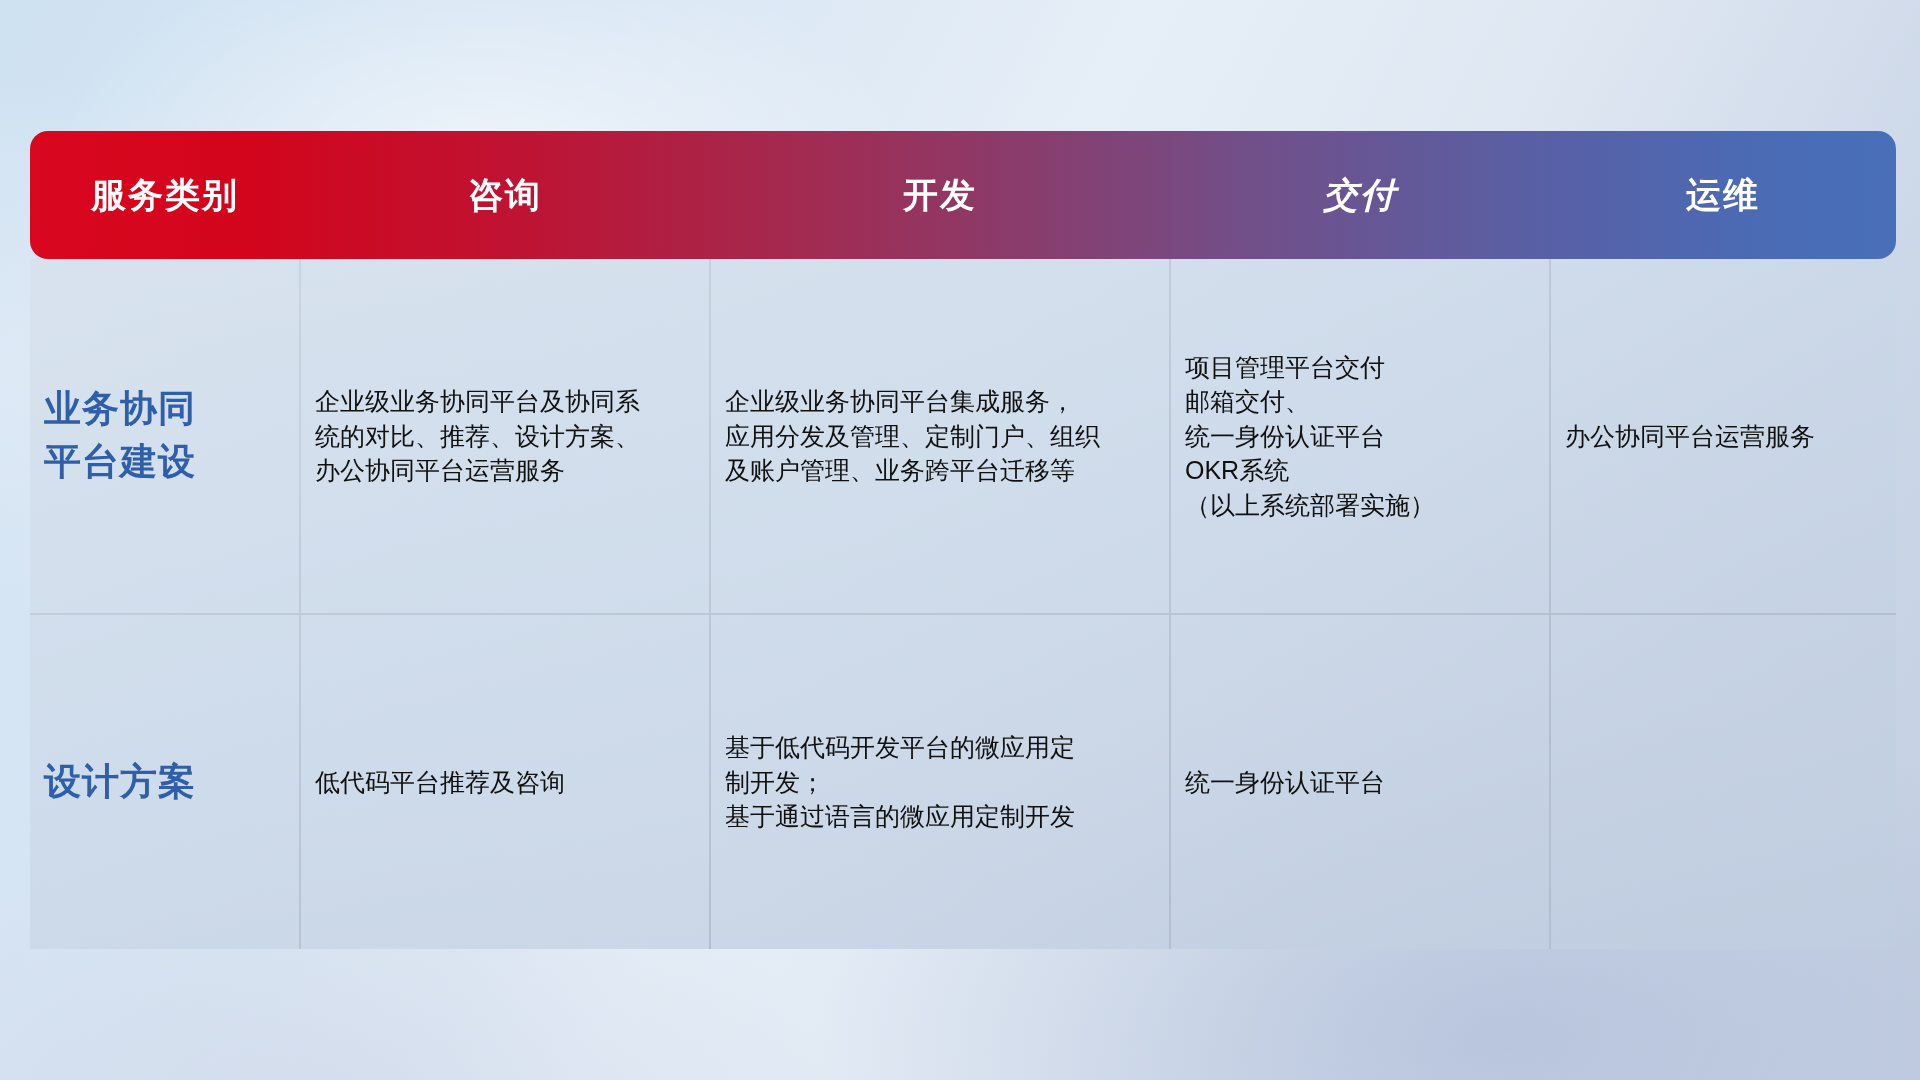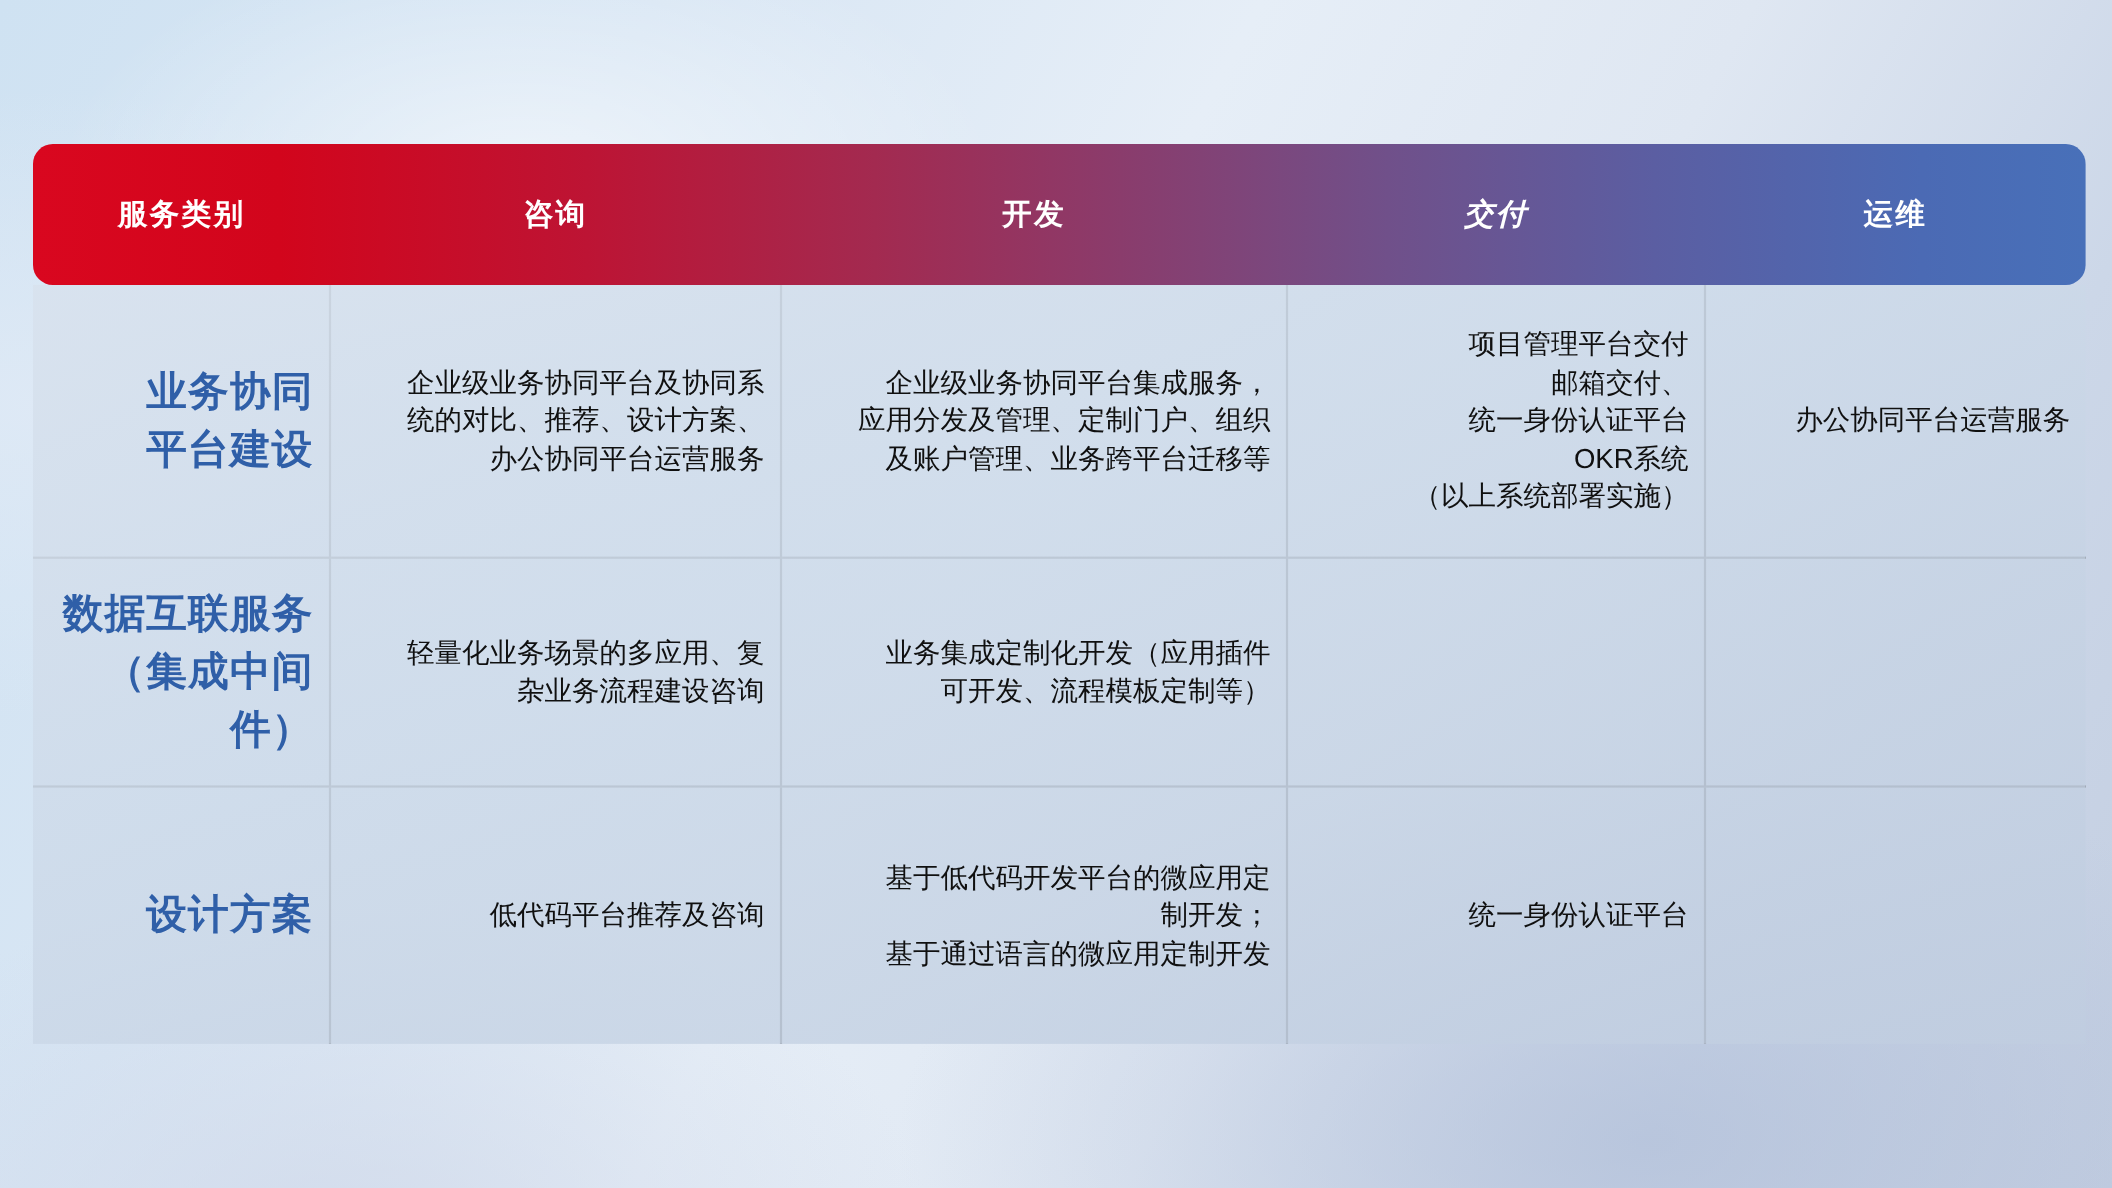--- a/index.html
+++ b/index.html
@@ -59,7 +59,7 @@
     padding: 0;
     border: 0;
     color: #ffffff;
-    font-size: 27px;
+    font-size: 35px;
     font-weight: bold;
     letter-spacing: 2px;
     text-align: center;

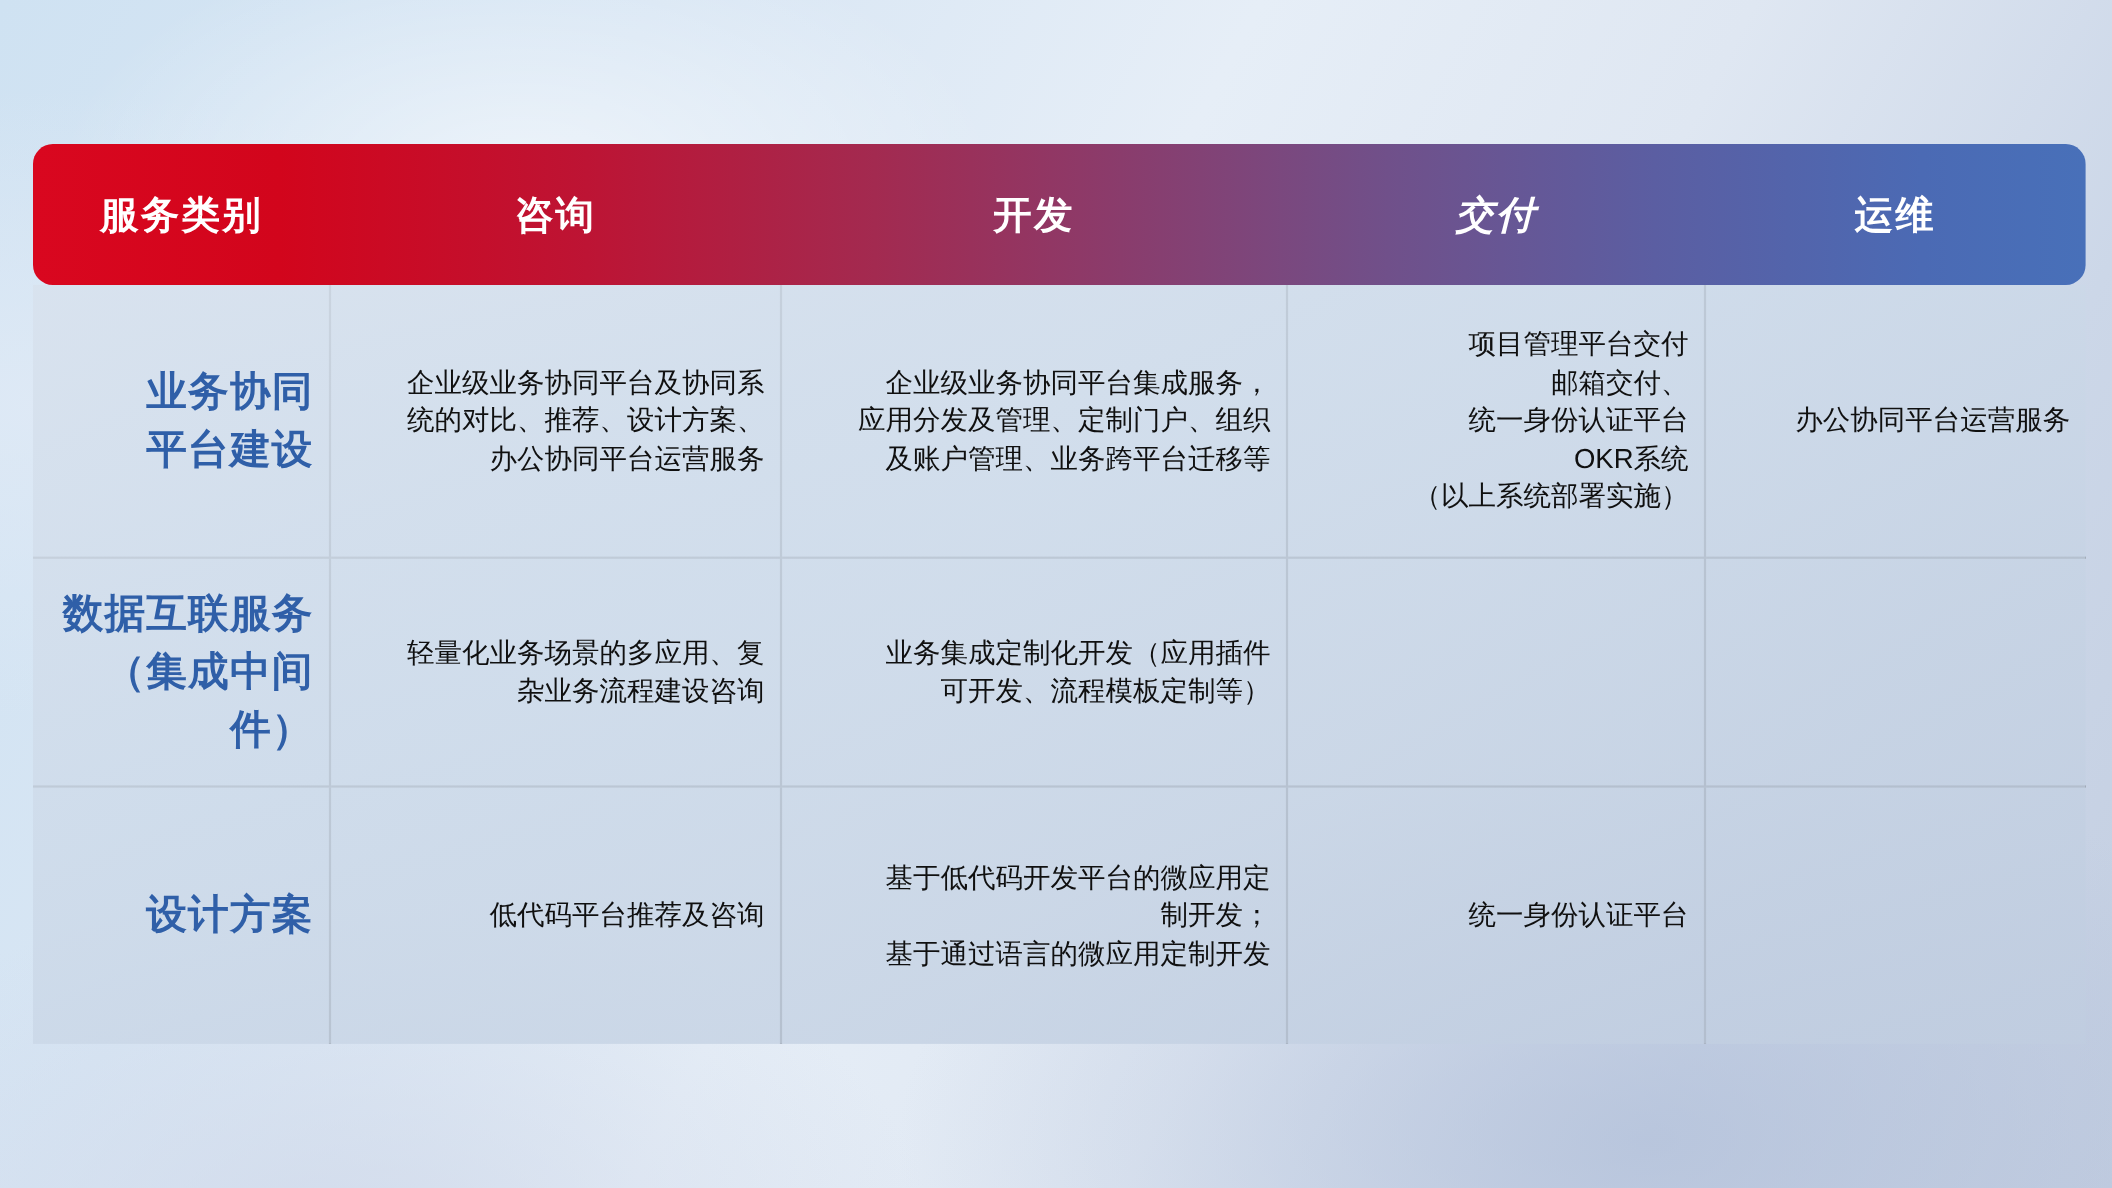--- a/index.html
+++ b/index.html
@@ -99,7 +99,7 @@
     font-size: 25px;
     line-height: 1.38;
     color: #101010;
-    text-align: right;
+    text-align: left;
     vertical-align: middle;
     border-right: 2px solid #4b4b4b;
     border-bottom: 2px solid #4b4b4b;

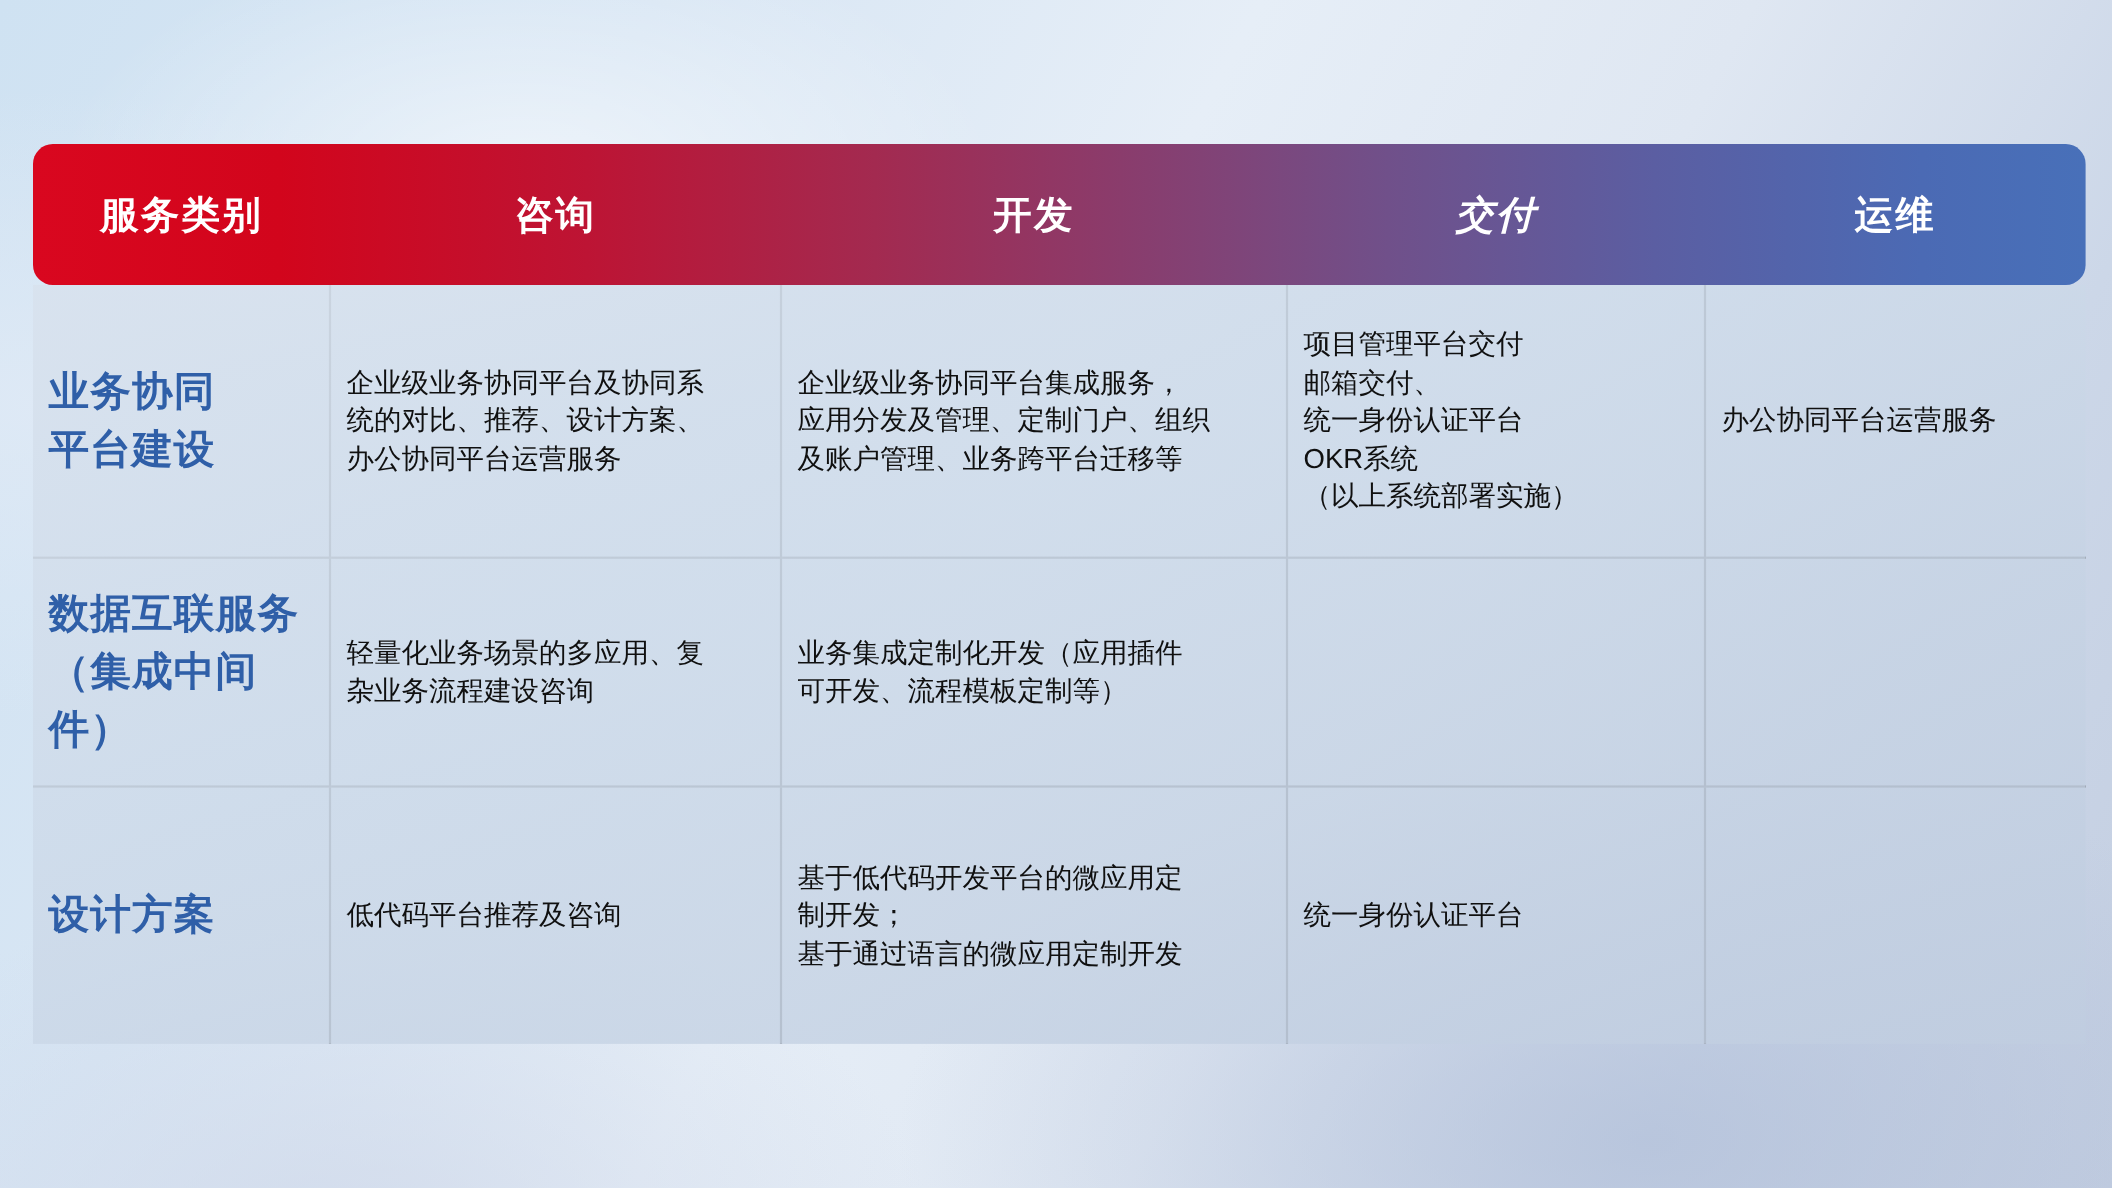--- a/index.html
+++ b/index.html
@@ -188,26 +188,6 @@
         </td>
       </tr>
 
-      <tr class="r2">
-        <td class="cat-cell">
-          <span class="txt">数据互联服务
-（集成中间件）</span>
-        </td>
-        <td>
-          <span class="txt">轻量化业务场景的多应用、复
-杂业务流程建设咨询</span>
-        </td>
-        <td>
-          <span class="txt">业务集成定制化开发（应用插件
-可开发、流程模板定制等）</span>
-        </td>
-        <td>
-          <span class="txt"></span>
-        </td>
-        <td class="last-col">
-          <span class="txt"></span>
-        </td>
-      </tr>
 
       <tr class="r3 row-last">
         <td class="cat-cell">

